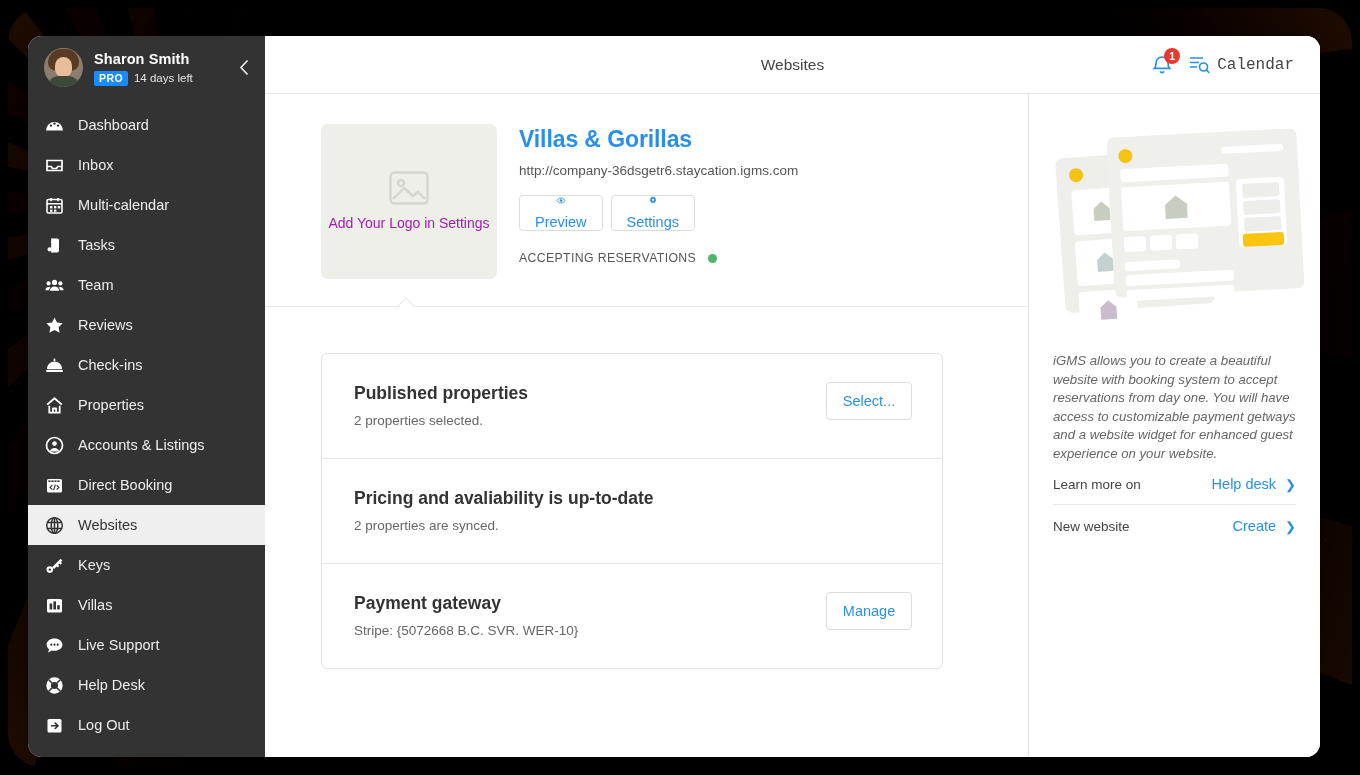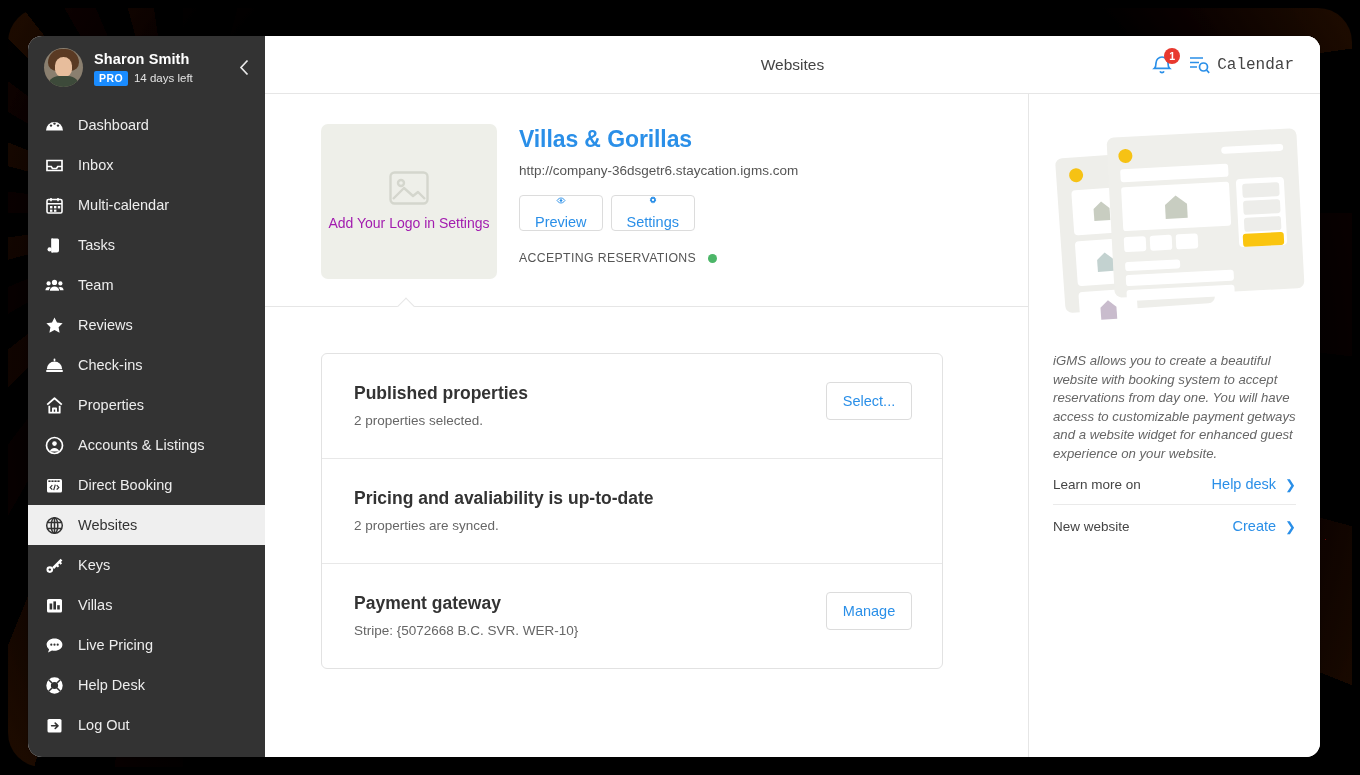--- a/index.html
+++ b/index.html
@@ -441,7 +441,7 @@
               <circle cx="12.7" cy="8.7" r="1.1" fill="#333"></circle>
             </svg>
           </span>
-          <span class="nav-label">Live Pricing</span>
+          <span class="nav-label">Live Support</span>
         </div>
         <div class="nav-item">
           <span class="nav-ico">

